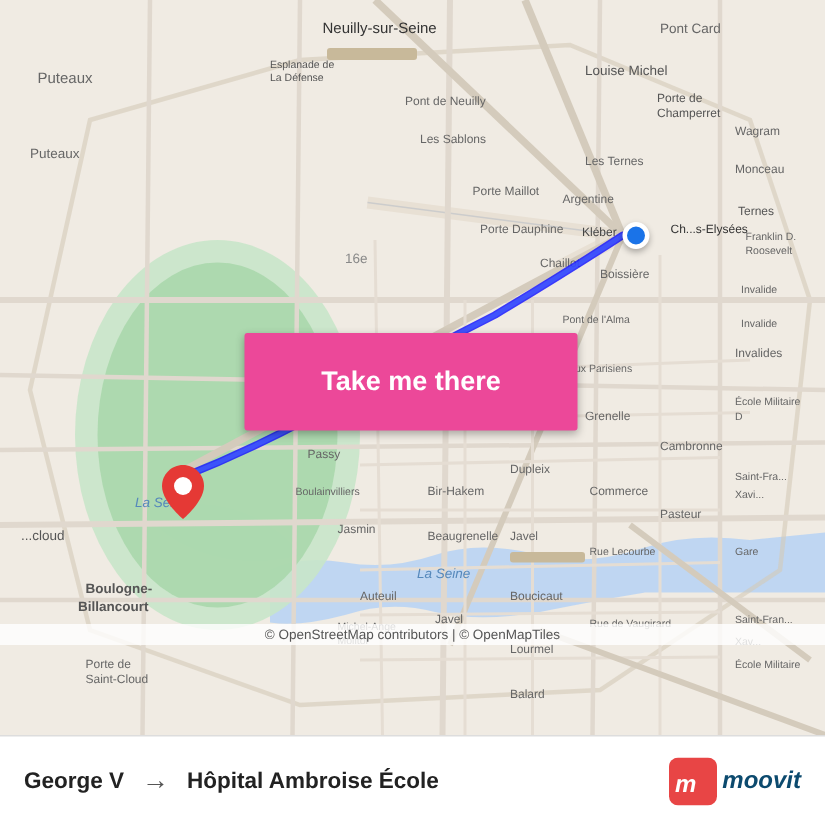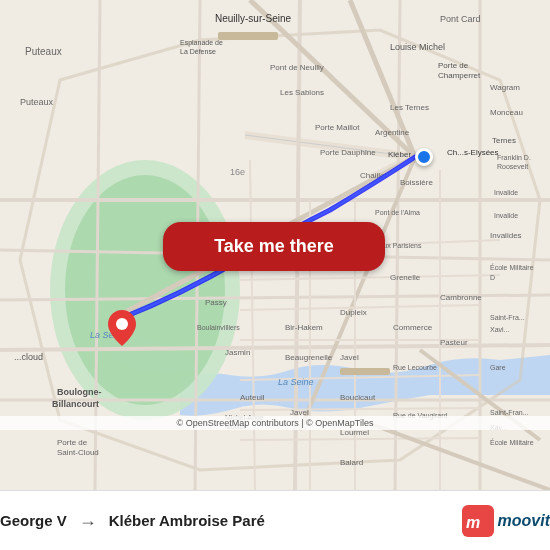--- a/index.html
+++ b/index.html
@@ -28,11 +28,11 @@
       top: 222px;
       left: 163px;
       width: 222px;
-      height: 49px;
-      background: #b91c1c;
+      height: 65px;
+      background: #ec4899;
       color: white;
       border: none;
-      border-radius: 18px;
+      border-radius: 2px;
       font-size: 18px;
       font-weight: bold;
       cursor: pointer;

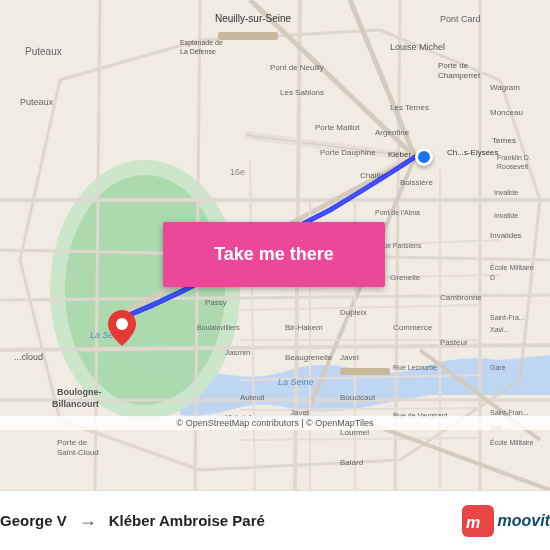--- a/index.html
+++ b/index.html
@@ -80,7 +80,7 @@
     
     #bottom-bar {
       background: white;
-      padding: 12px 0;
+      padding: 12px 16px;
       display: flex;
       align-items: center;
       gap: 12px;

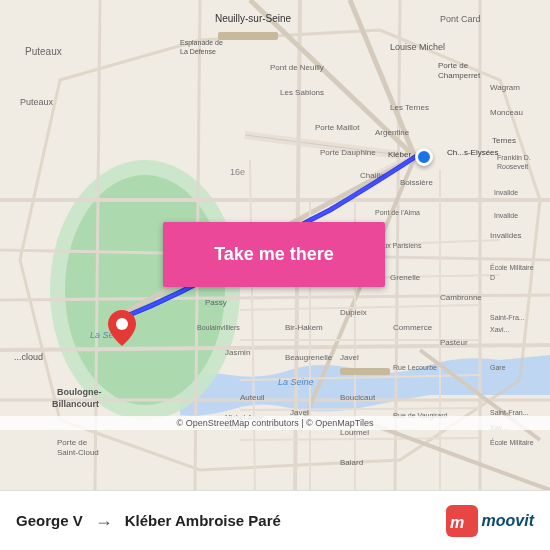--- a/index.html
+++ b/index.html
@@ -317,7 +317,7 @@
   <div id="bottom-bar">
     <span id="from-station">George V</span>
     <span id="arrow-icon">→</span>
-    <span id="to-station">Kléber Ambroise Paré</span>
+    <span id="to-station">Hôpital Ambroise École</span>
     <div id="moovit-logo">
 
       <svg id="moovit-icon" viewBox="0 0 32 32" xmlns="http://www.w3.org/2000/svg">

